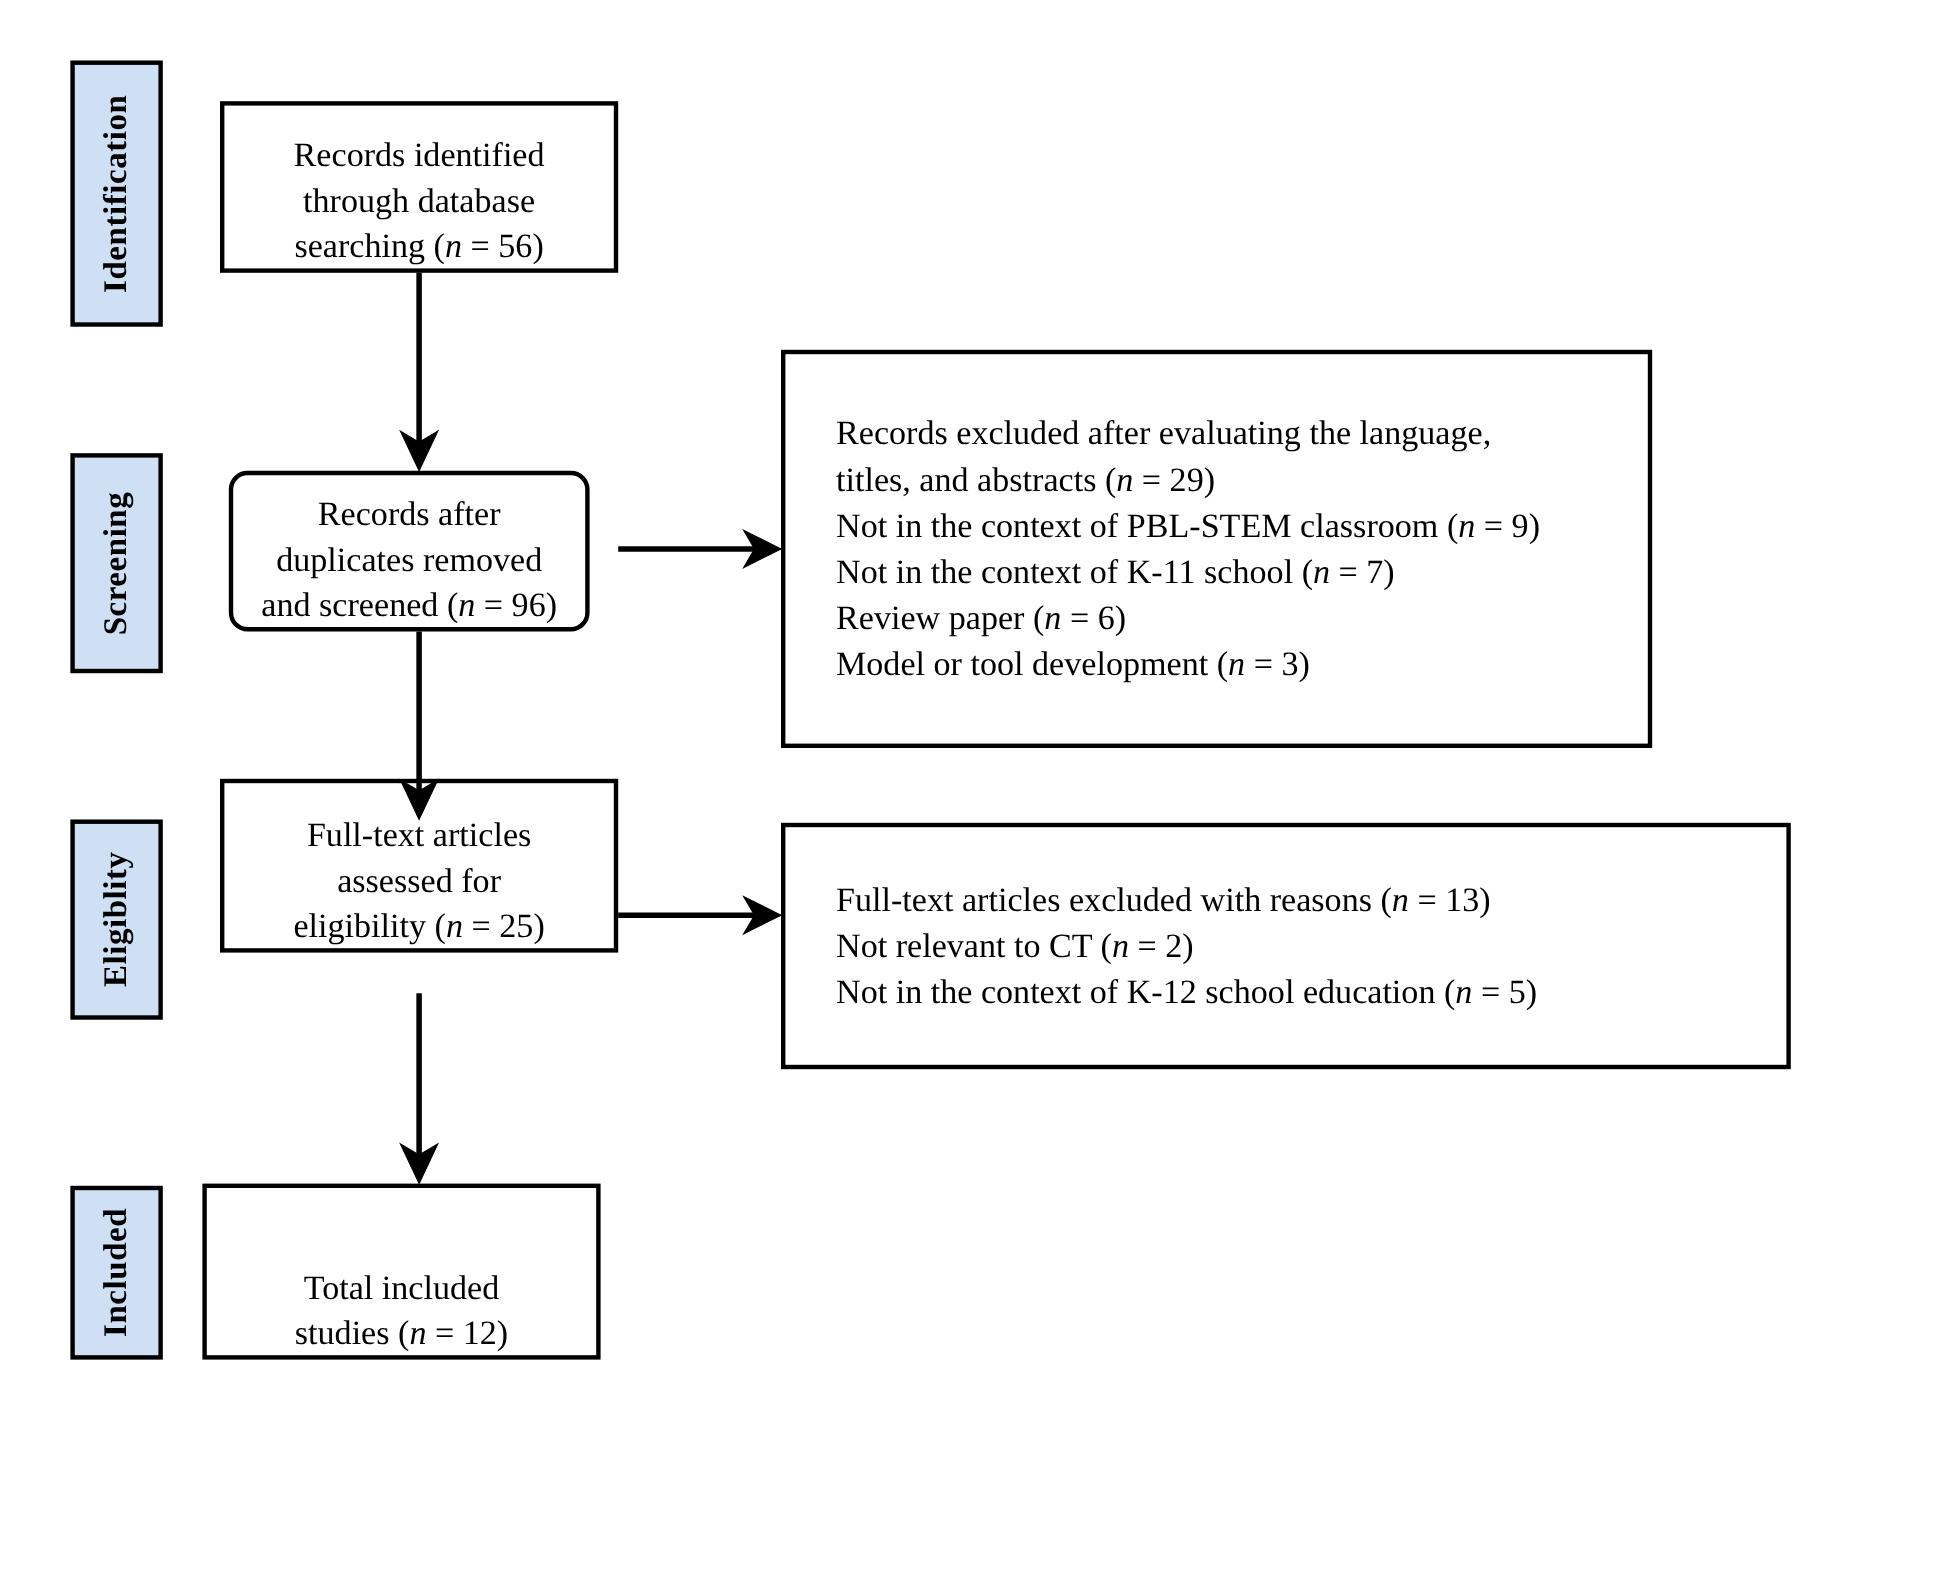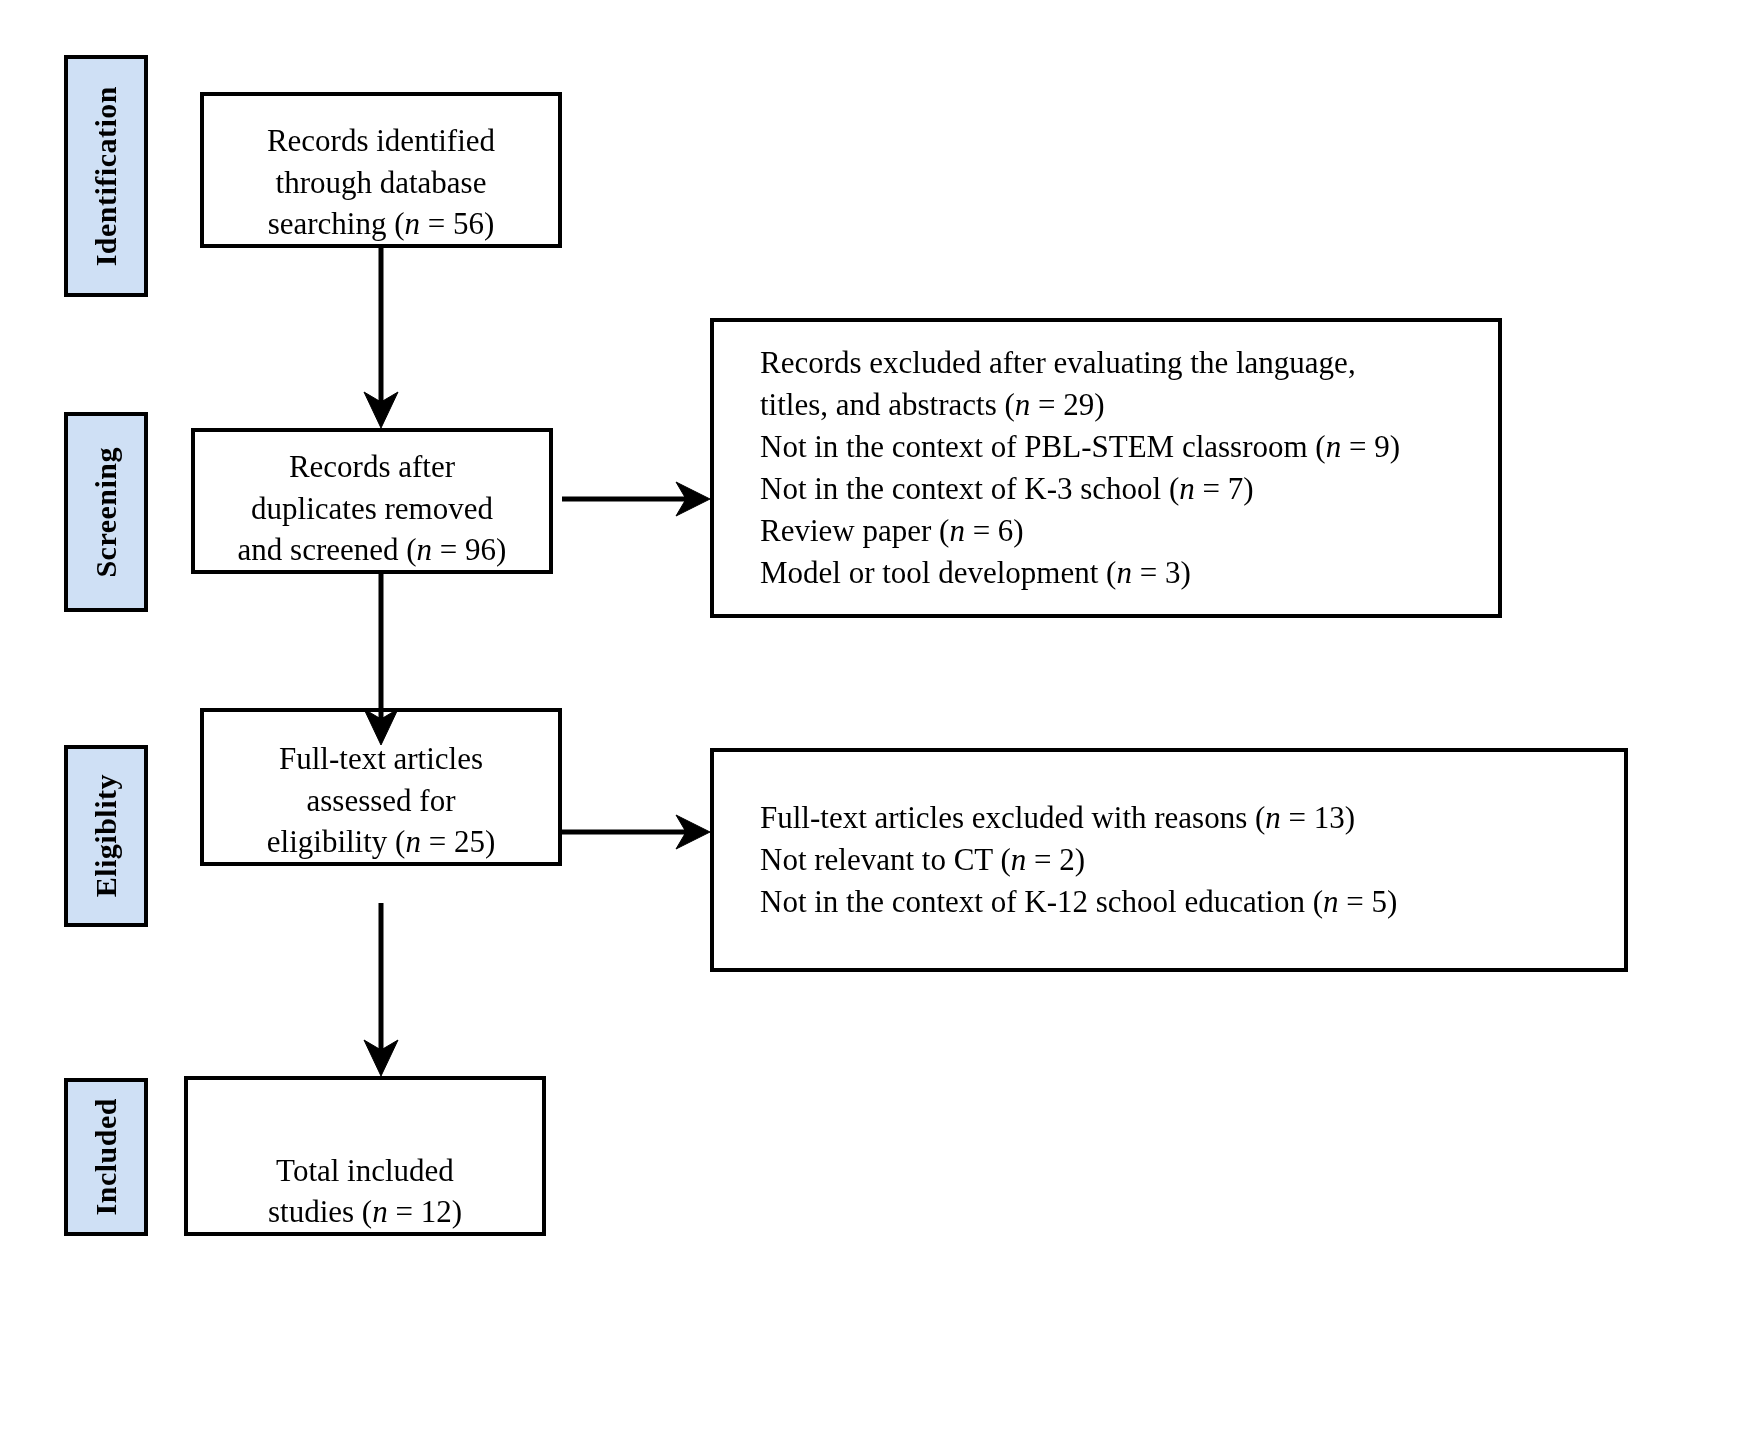--- a/index.html
+++ b/index.html
@@ -137,7 +137,7 @@
     </div>
   </div>
 
-  <div class="excl-box" style="left:710px; top:318px; width:792px; height:300px;">
+  <div class="excl-box" style="left:710px; top:318px; width:792px; height:362px;">
     <div class="eline"><span>Records excluded after evaluating the language,</span></div>
     <div class="eline"><span>titles, and abstracts (</span><span class="ital">n</span><span> = 29)</span></div>
     <div class="eline"><span>Not in the context of PBL-STEM classroom (</span><span class="ital">n</span><span> = 9)</span></div>

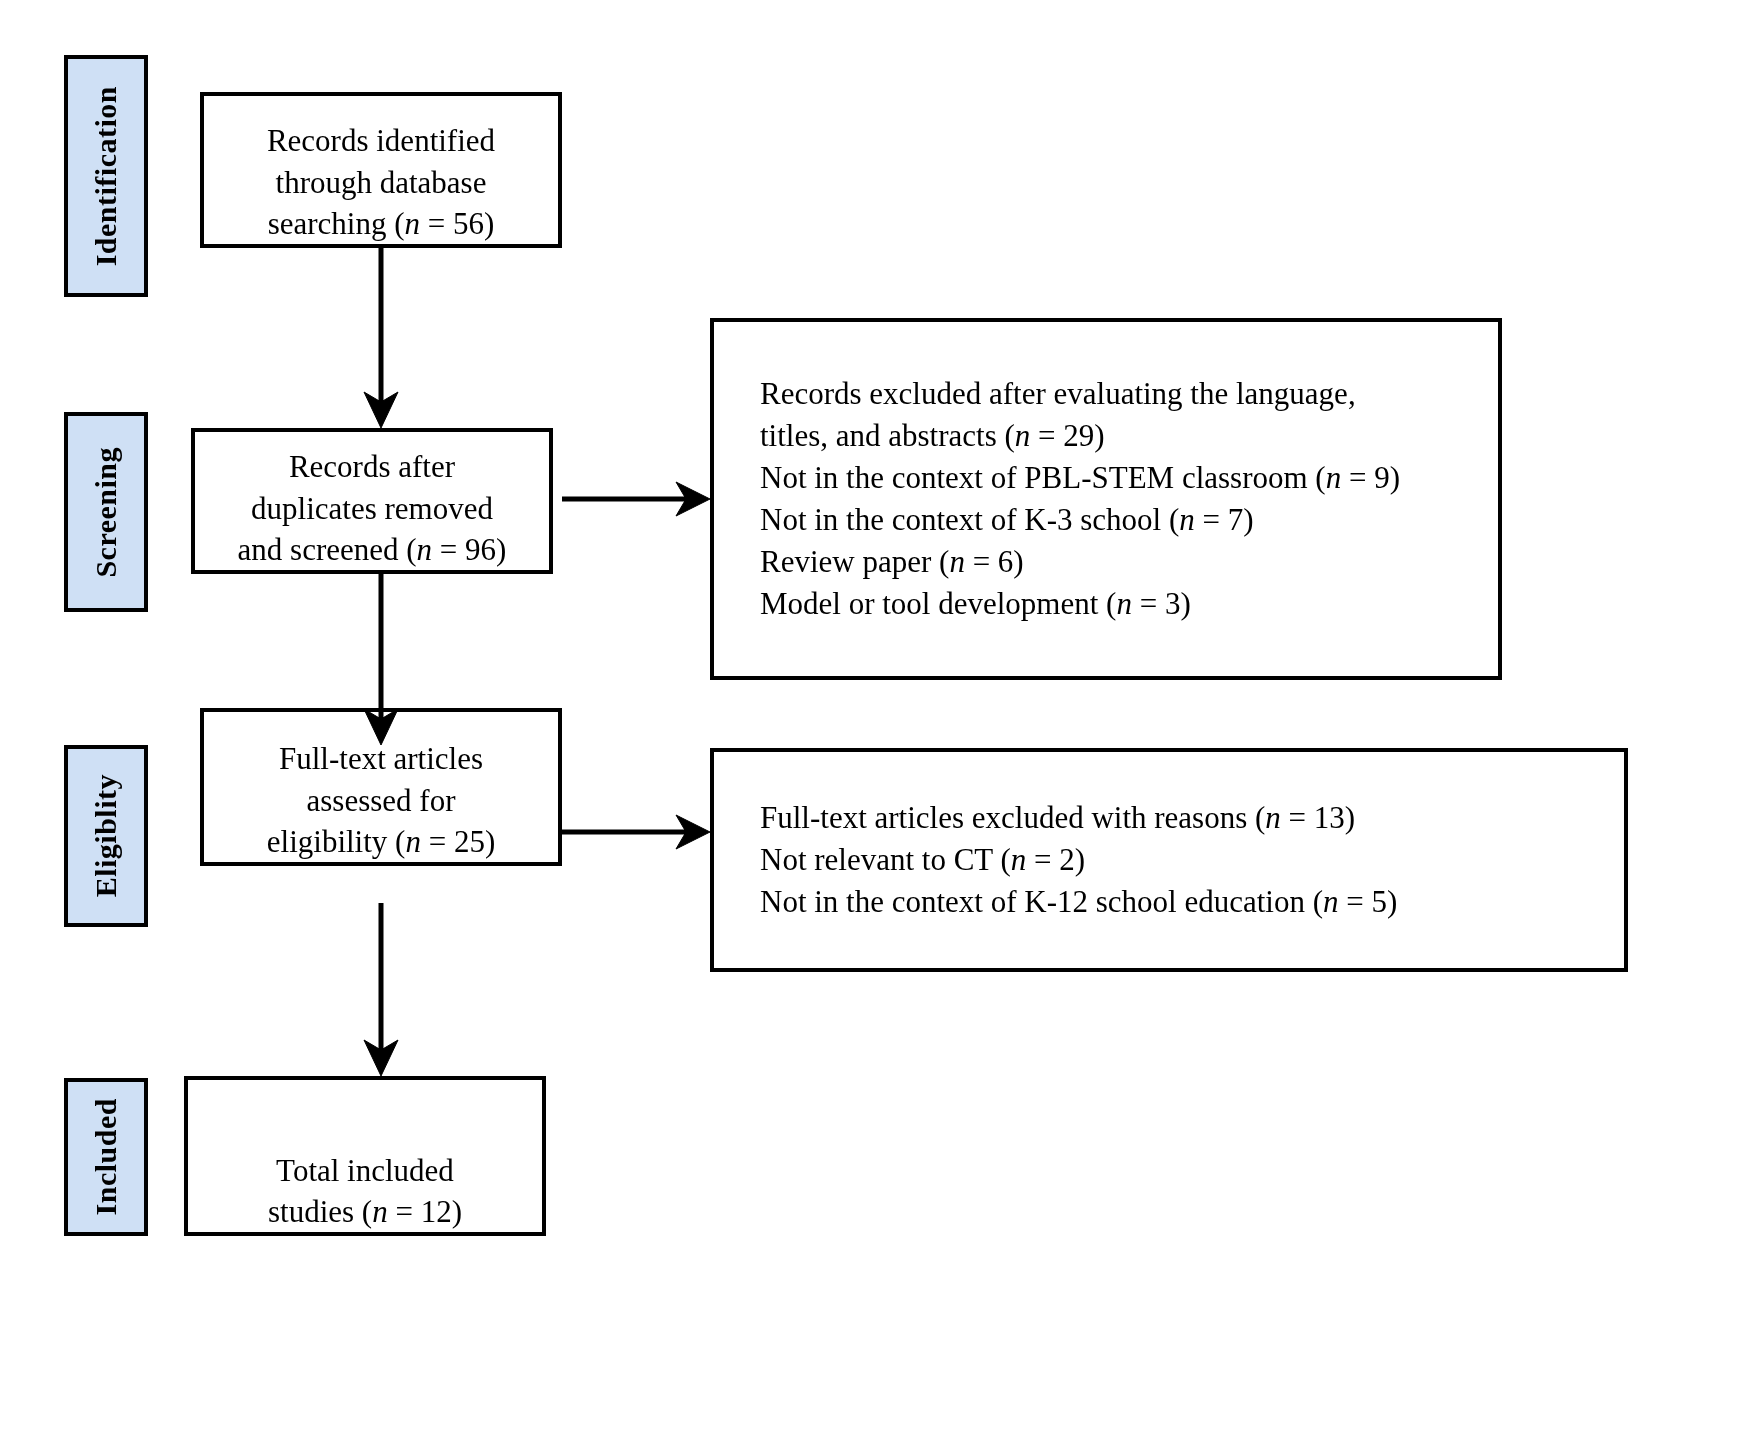--- a/index.html
+++ b/index.html
@@ -114,7 +114,7 @@
     </div>
   </div>
 
-  <div class="flow-box" style="left:191px; top:428px; width:362px; height:146px;">
+  <div class="flow-box" style="left:208px; top:428px; width:328px; height:146px;border-radius:17px;">
     <div class="btext">
       <div>Records after</div>
       <div>duplicates removed</div>

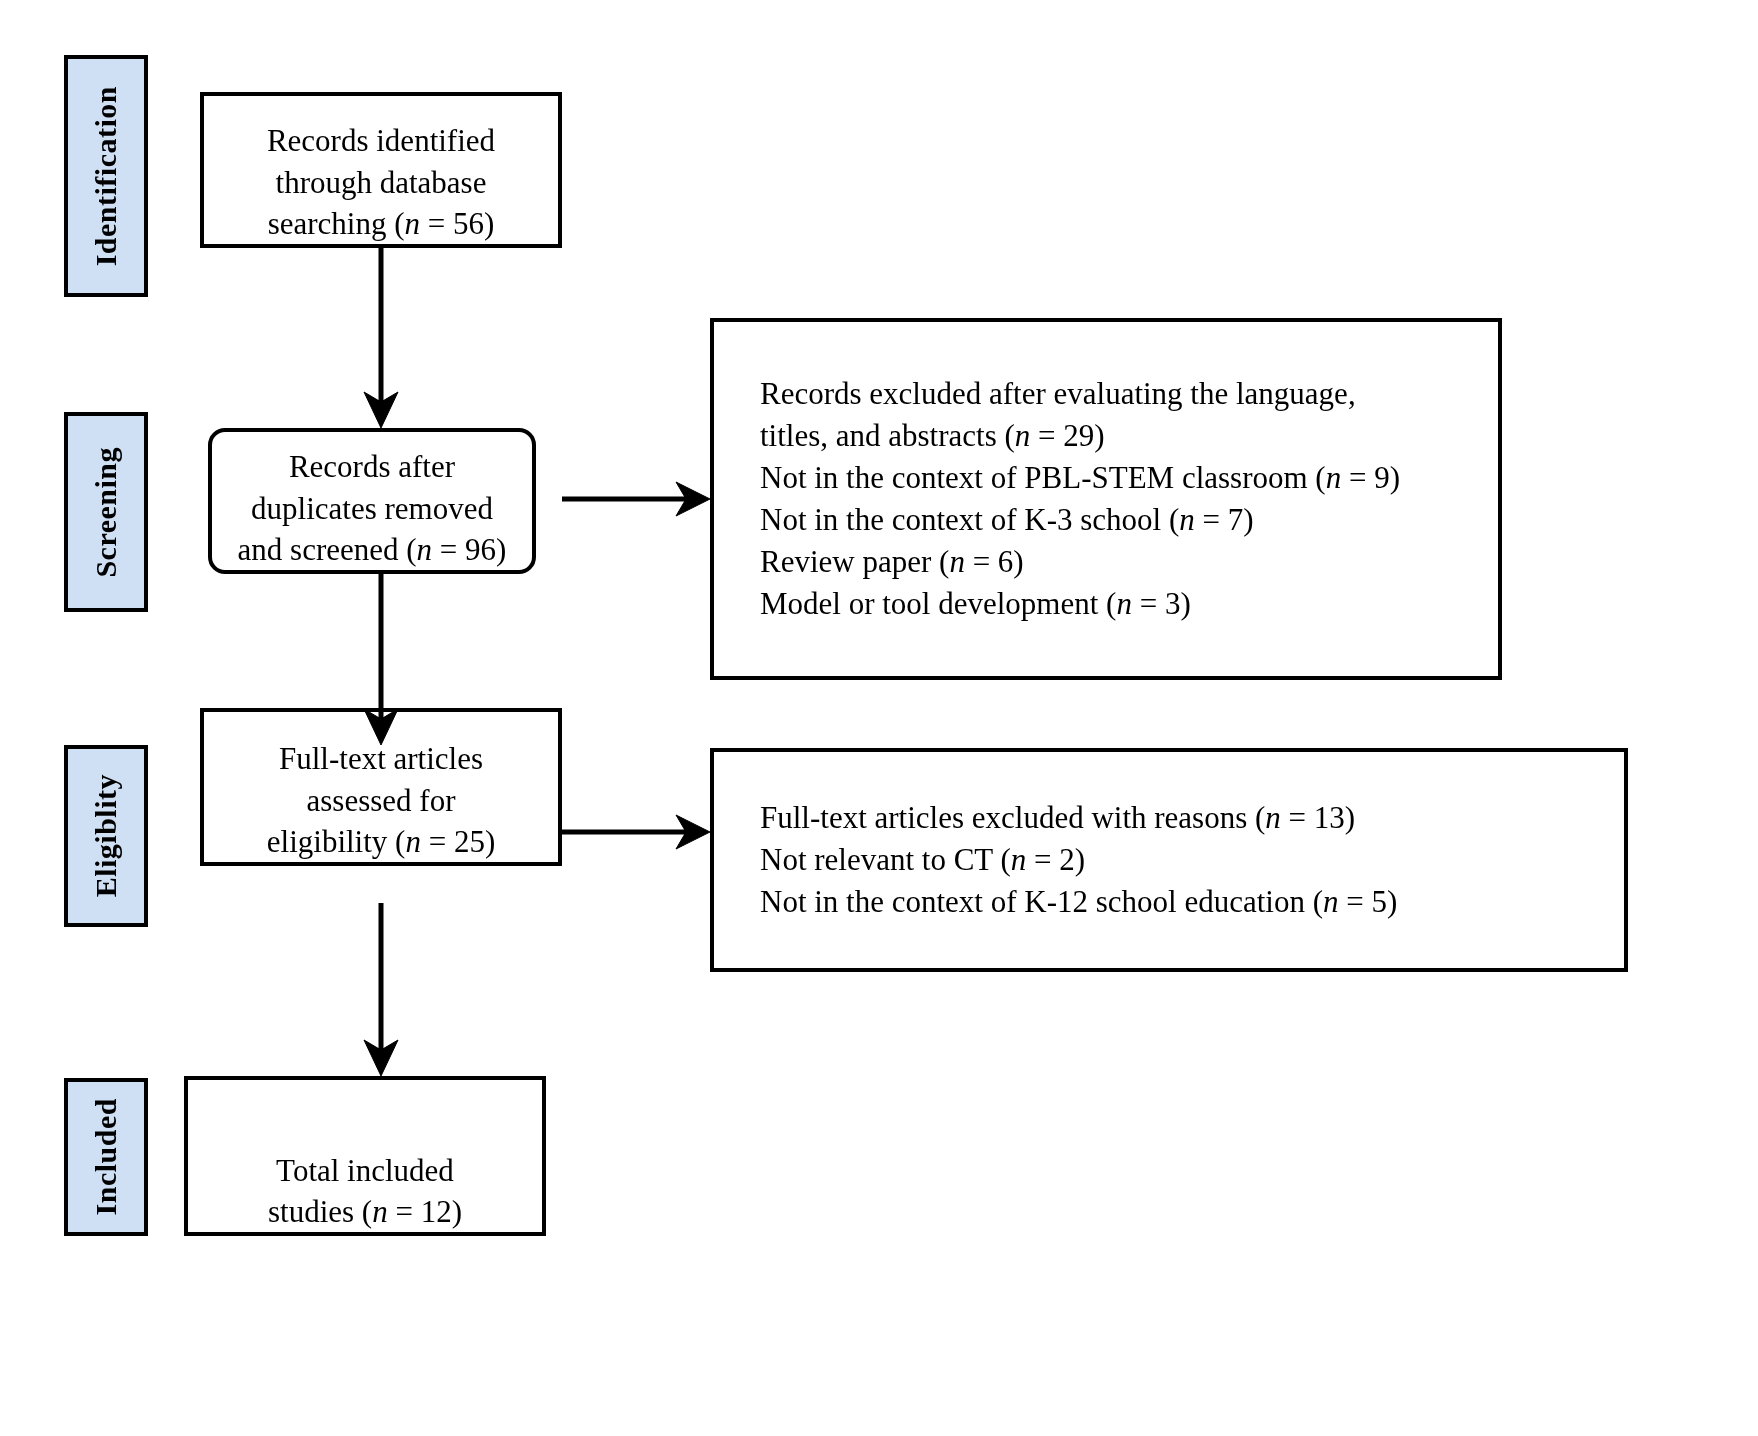--- a/index.html
+++ b/index.html
@@ -141,7 +141,7 @@
     <div class="eline"><span>Records excluded after evaluating the language,</span></div>
     <div class="eline"><span>titles, and abstracts (</span><span class="ital">n</span><span> = 29)</span></div>
     <div class="eline"><span>Not in the context of PBL-STEM classroom (</span><span class="ital">n</span><span> = 9)</span></div>
-    <div class="eline"><span>Not in the context of K-3 school (</span><span class="ital">n</span><span> = 7)</span></div>
+    <div class="eline"><span>Not in the context of K-11 school (</span><span class="ital">n</span><span> = 7)</span></div>
     <div class="eline"><span>Review paper (</span><span class="ital">n</span><span> = 6)</span></div>
     <div class="eline"><span>Model or tool development (</span><span class="ital">n</span><span> = 3)</span></div>
   </div>

